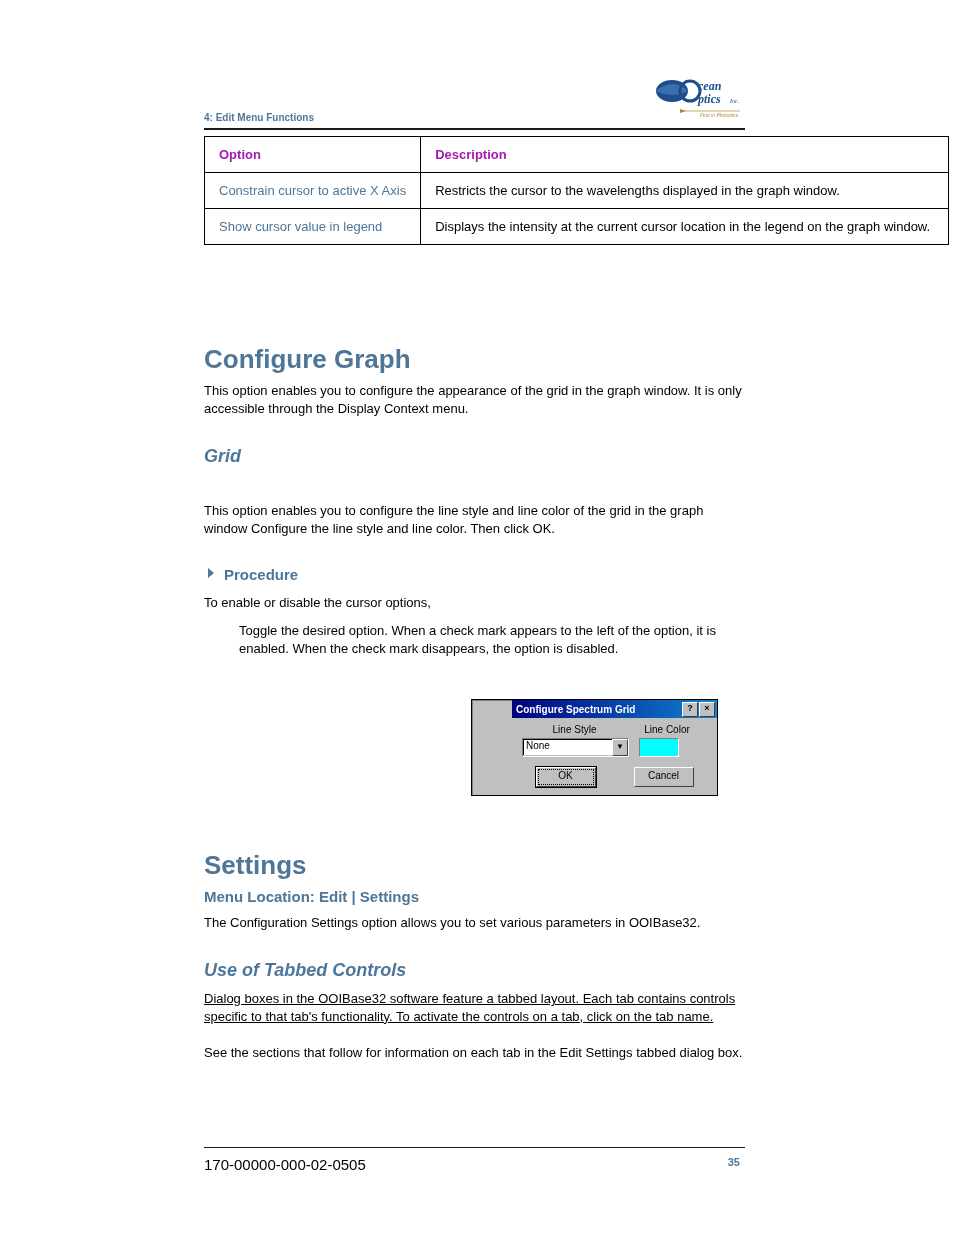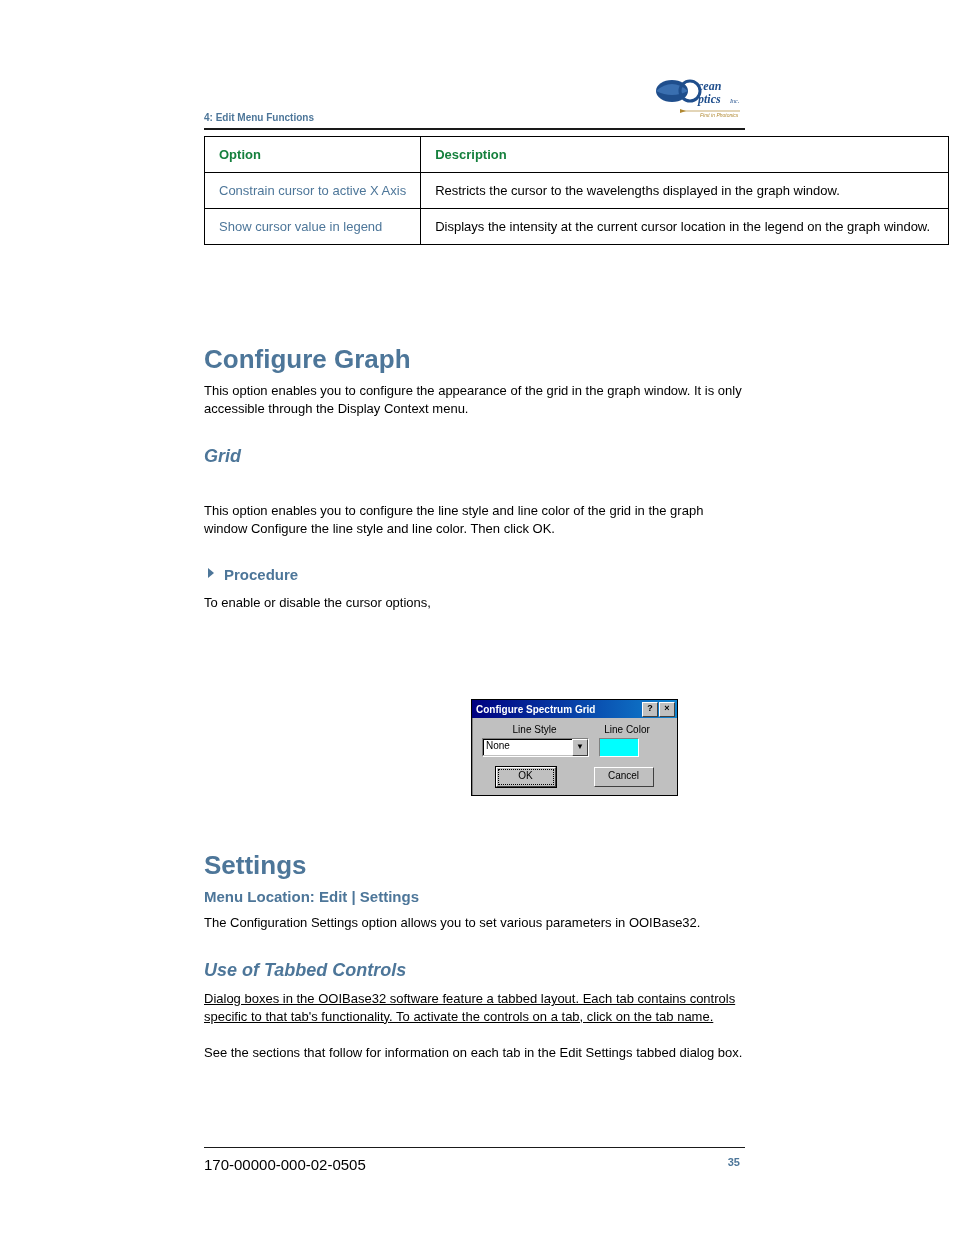--- a/index.html
+++ b/index.html
@@ -57,7 +57,7 @@
   }
   table.opts th {
     font-weight: bold;
-    color: #15803d;
+    color: #a21caf;
     font-size: 13px;
   }
   table.opts td.optname {

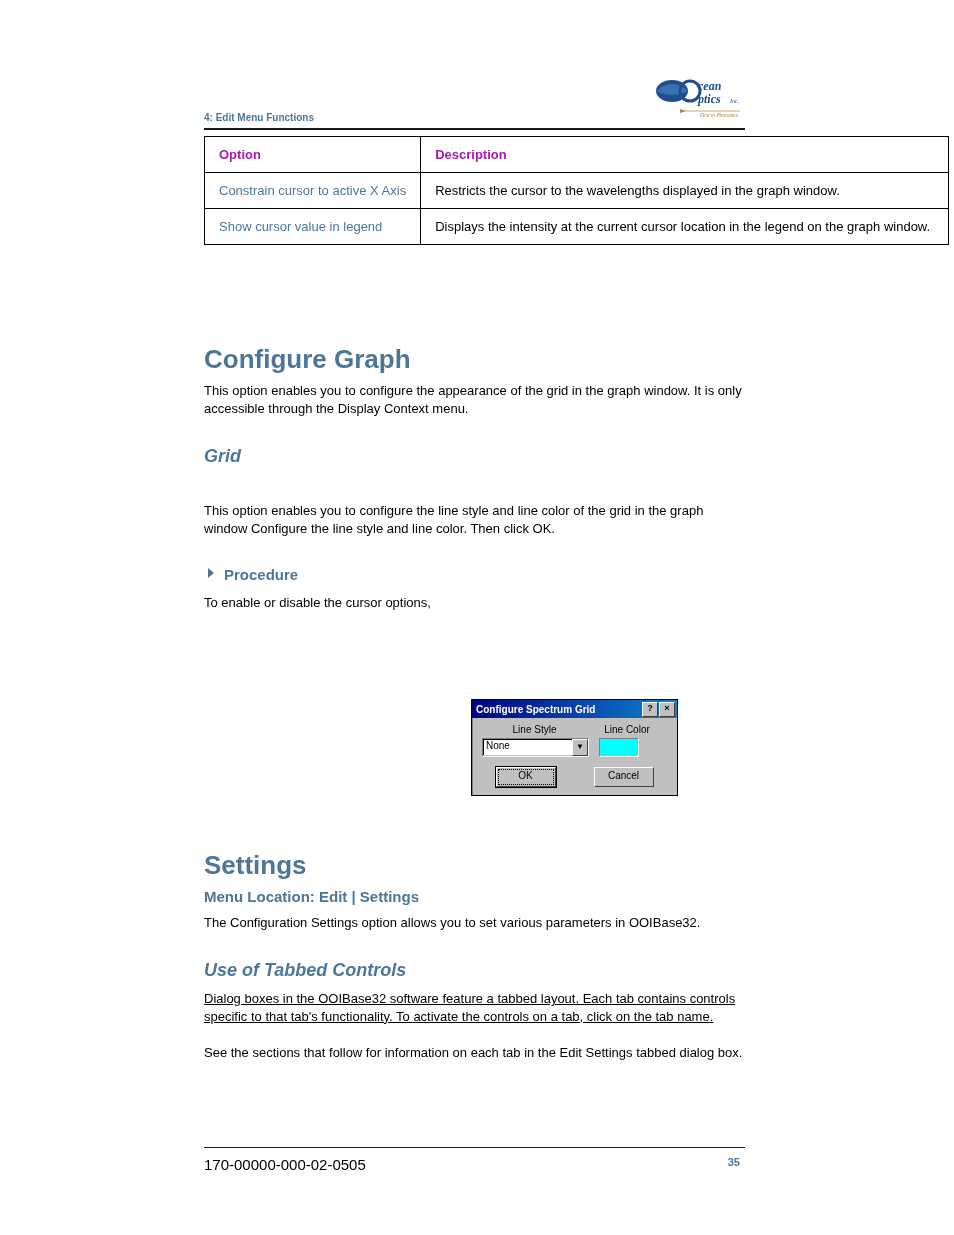--- a/index.html
+++ b/index.html
@@ -299,6 +299,9 @@
   </div>
   <div class="block" style="top:582px;">
     <p class="body">To enable or disable the cursor options,</p>
+  </div>
+  <div class="block" style="top:610px; left:140px;">
+    <p class="body">Toggle the desired option. When a check mark appears to the left of the option, it is enabled. When the check mark disappears, the option is disabled.</p>
   </div>
 
   <div class="dialog">

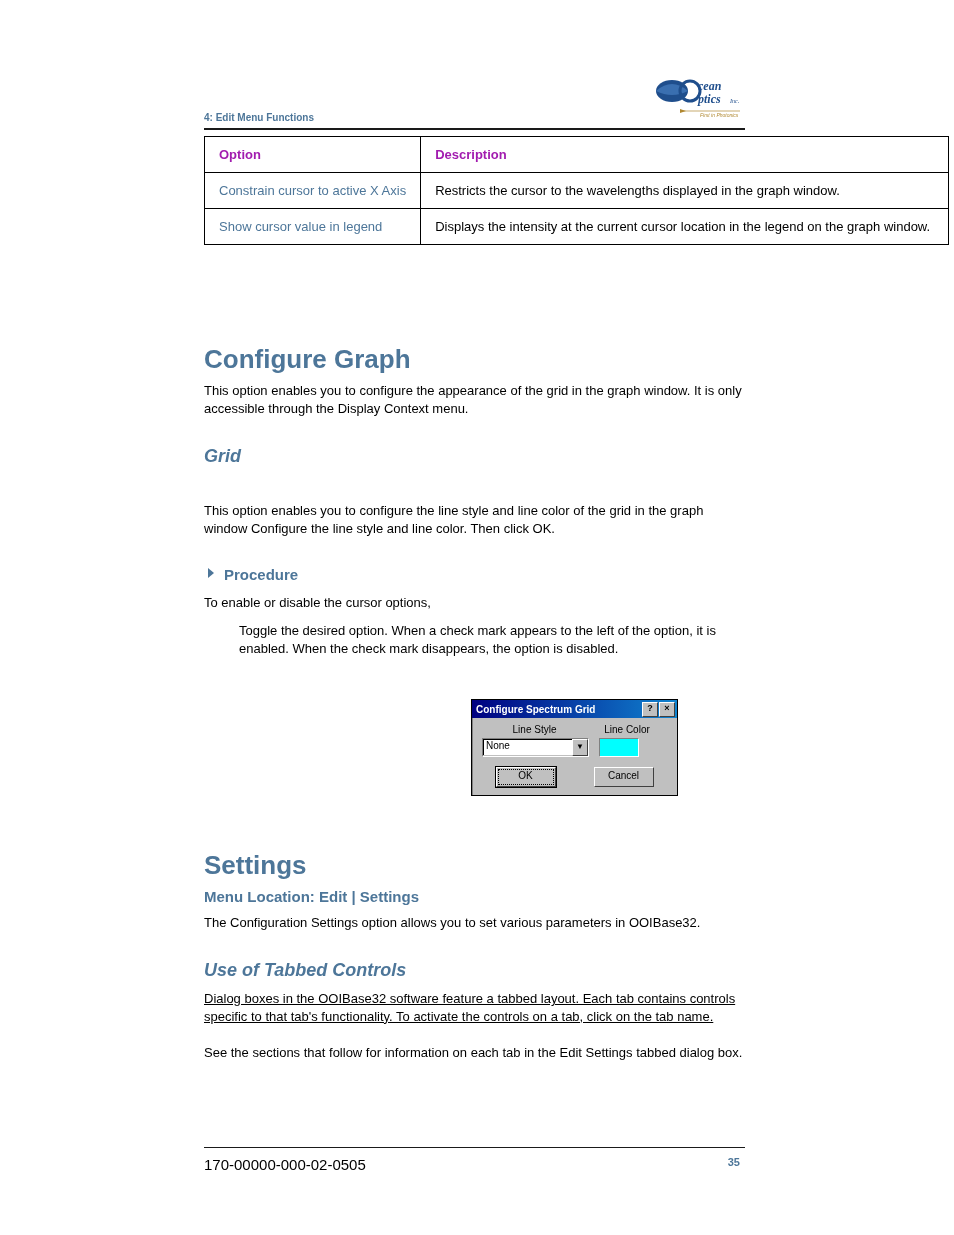--- a/index.html
+++ b/index.html
@@ -105,6 +105,7 @@
     border: 1px solid #000;
     box-shadow: 1px 1px 0 #808080 inset;
     font-family: Tahoma, Arial, sans-serif;
+    padding-left: 40px;
   }
   .dlg-titlebar {
     display: flex;

